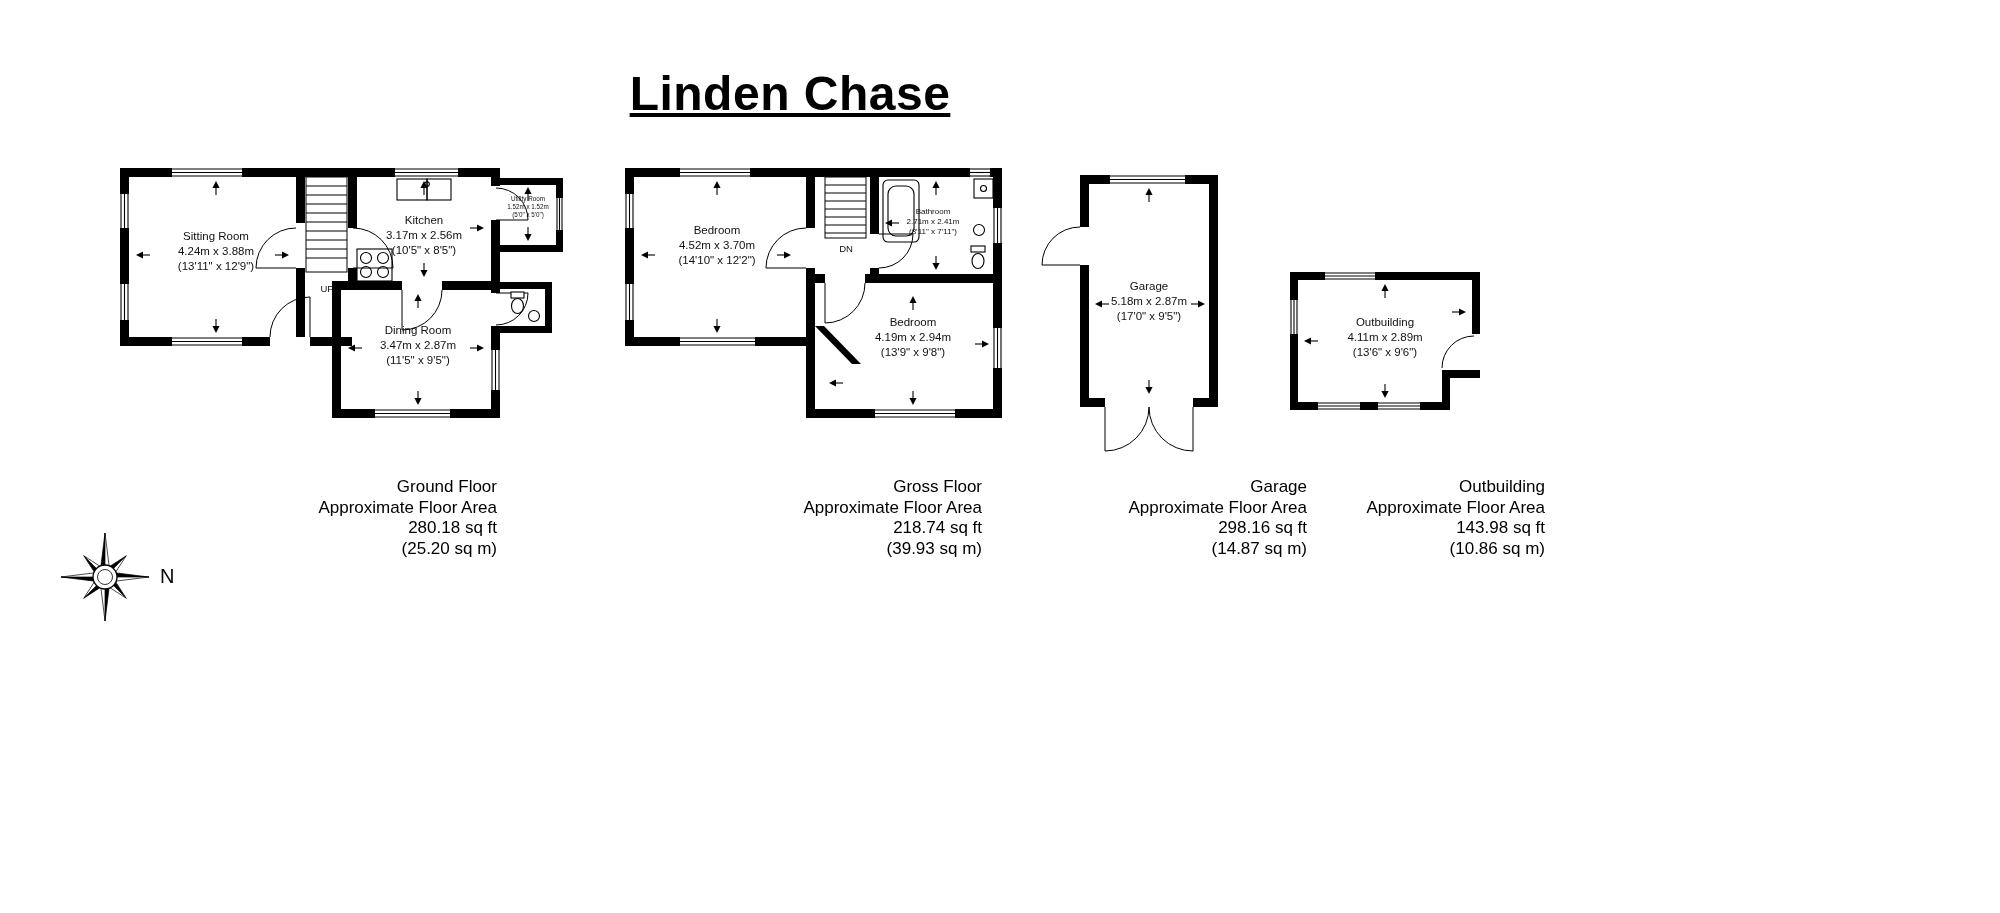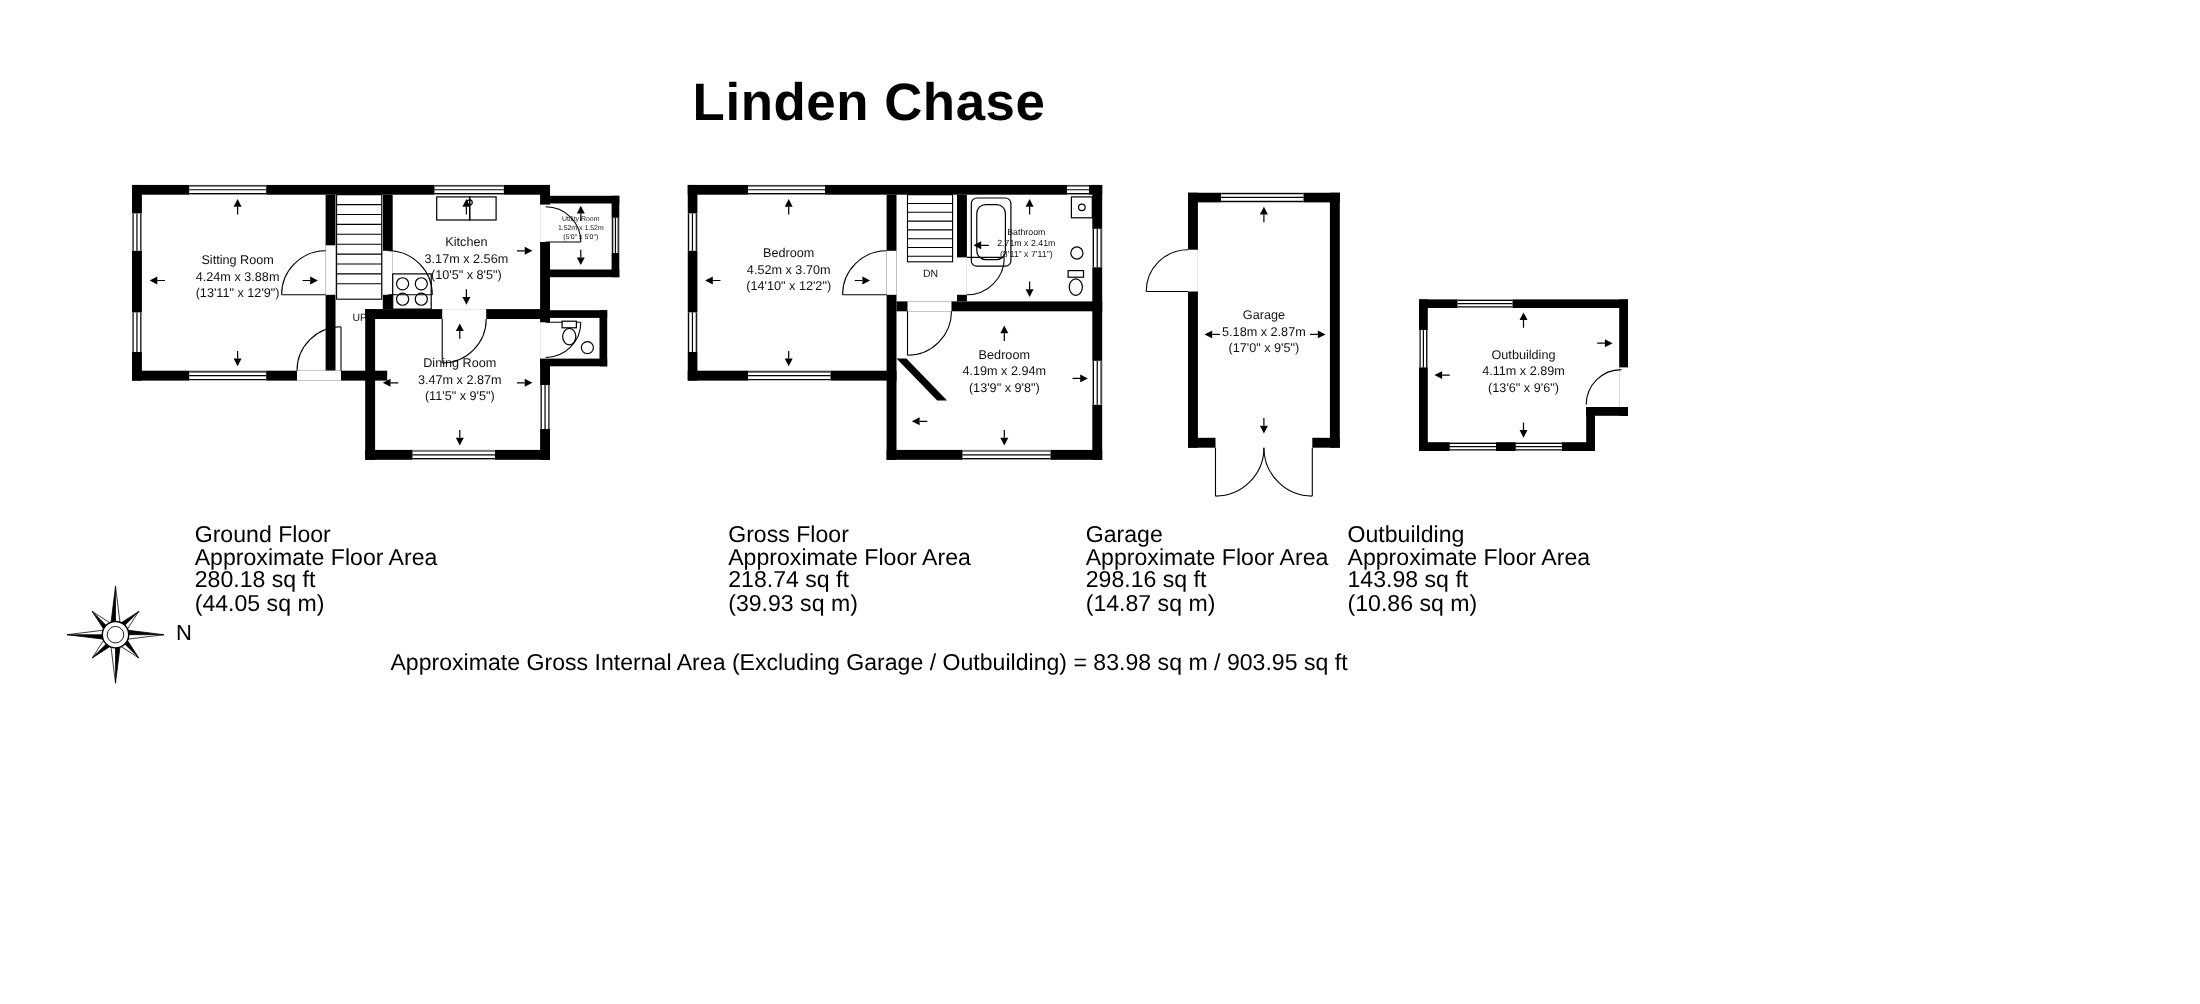--- a/index.html
+++ b/index.html
@@ -6,7 +6,7 @@
   .page{position:relative;width:2000px;height:913px;background:#ffffff;
         font-family:"Liberation Sans", sans-serif;color:#000;overflow:hidden;}
   .title{position:absolute;left:0;top:66px;width:1580px;text-align:center;
-         font-size:48px;font-weight:700;letter-spacing:.5px;}
+         font-size:48px;font-weight:700;letter-spacing:.5px;text-decoration:underline;}
   .plan{position:absolute;}
   .caption{position:absolute;width:320px;text-align:left;font-size:21px;line-height:20.5px;}
   .caption div{white-space:nowrap;}

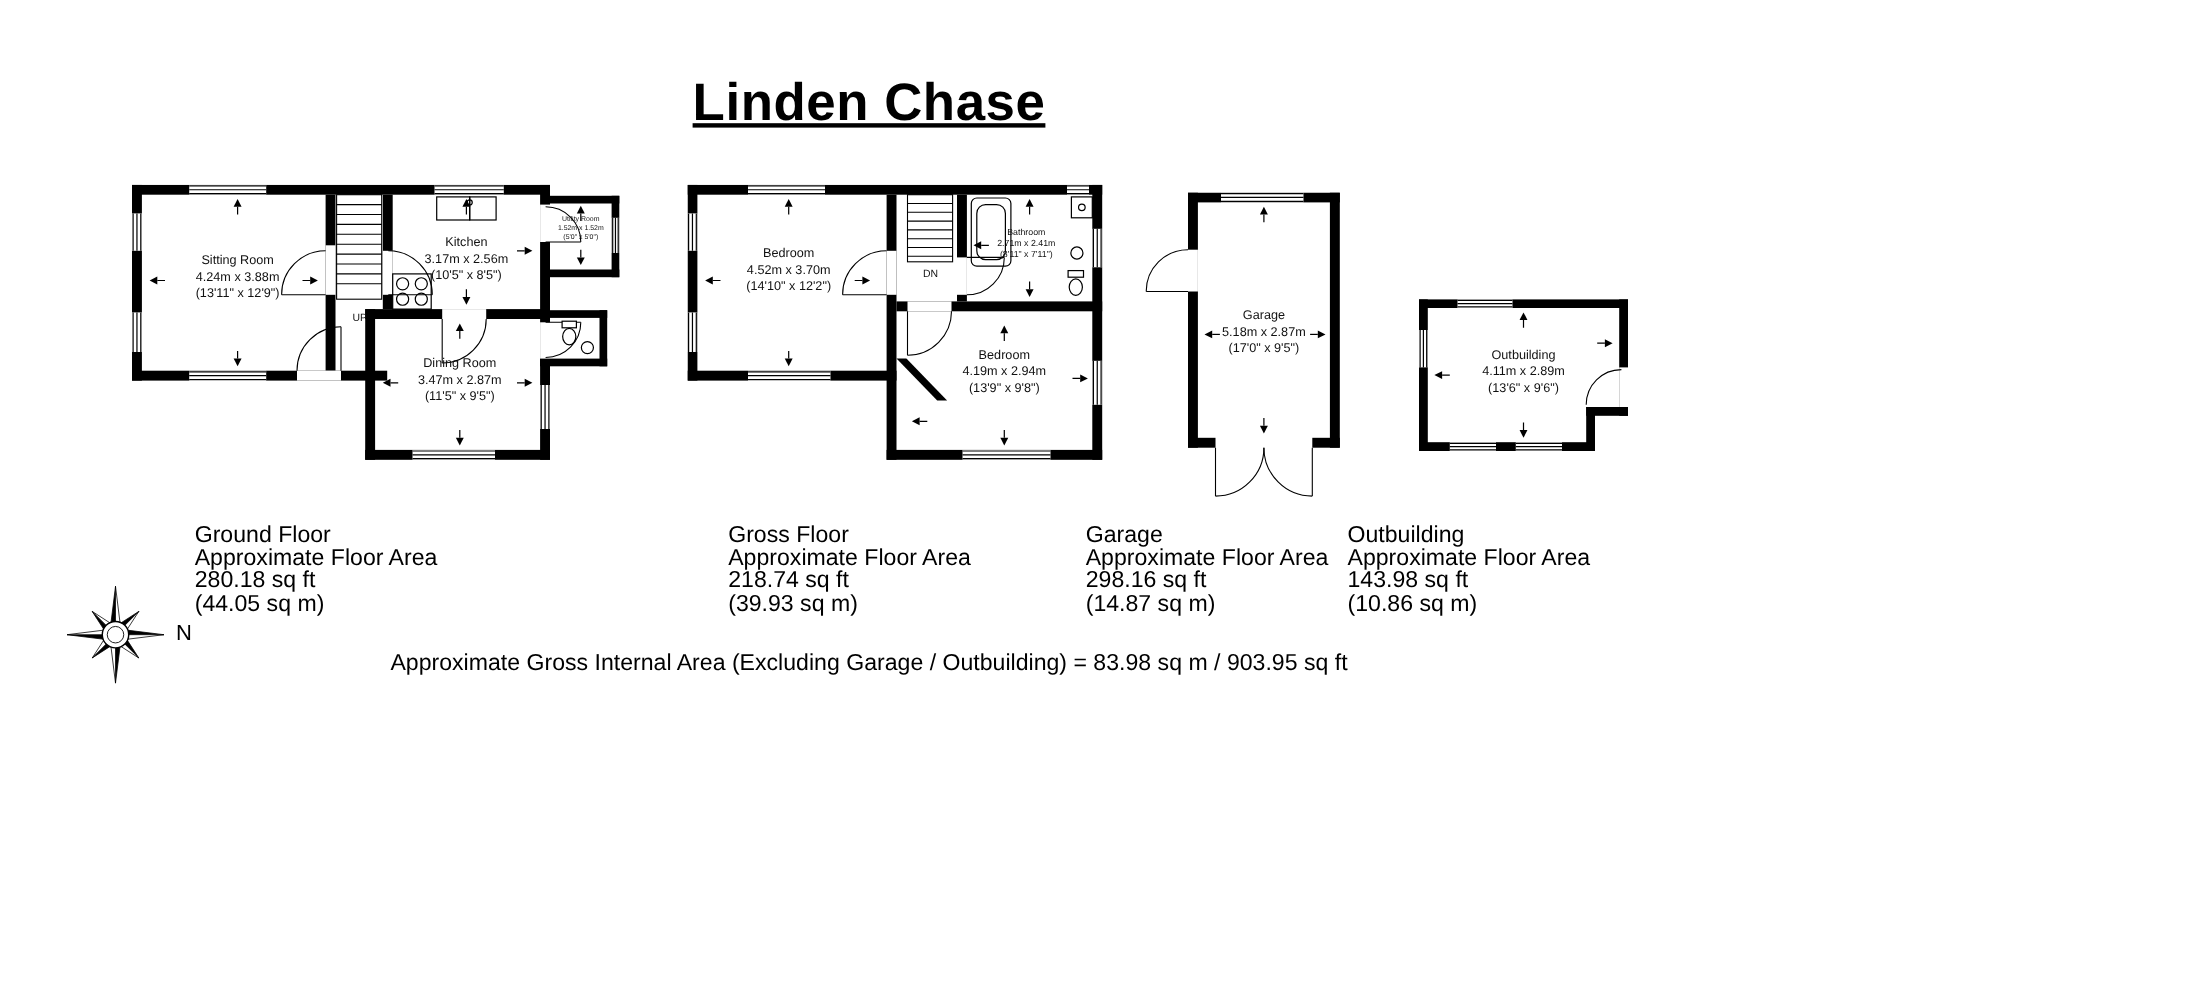--- a/index.html
+++ b/index.html
@@ -8,7 +8,7 @@
   .title{position:absolute;left:0;top:66px;width:1580px;text-align:center;
          font-size:48px;font-weight:700;letter-spacing:.5px;text-decoration:underline;}
   .plan{position:absolute;}
-  .caption{position:absolute;width:320px;text-align:left;font-size:21px;line-height:20.5px;}
+  .caption{position:absolute;width:320px;text-align:right;font-size:17px;line-height:20.5px;}
   .caption div{white-space:nowrap;}
   .footer{position:absolute;left:0;top:588px;width:1580px;text-align:center;
           font-size:21px;line-height:30px;}

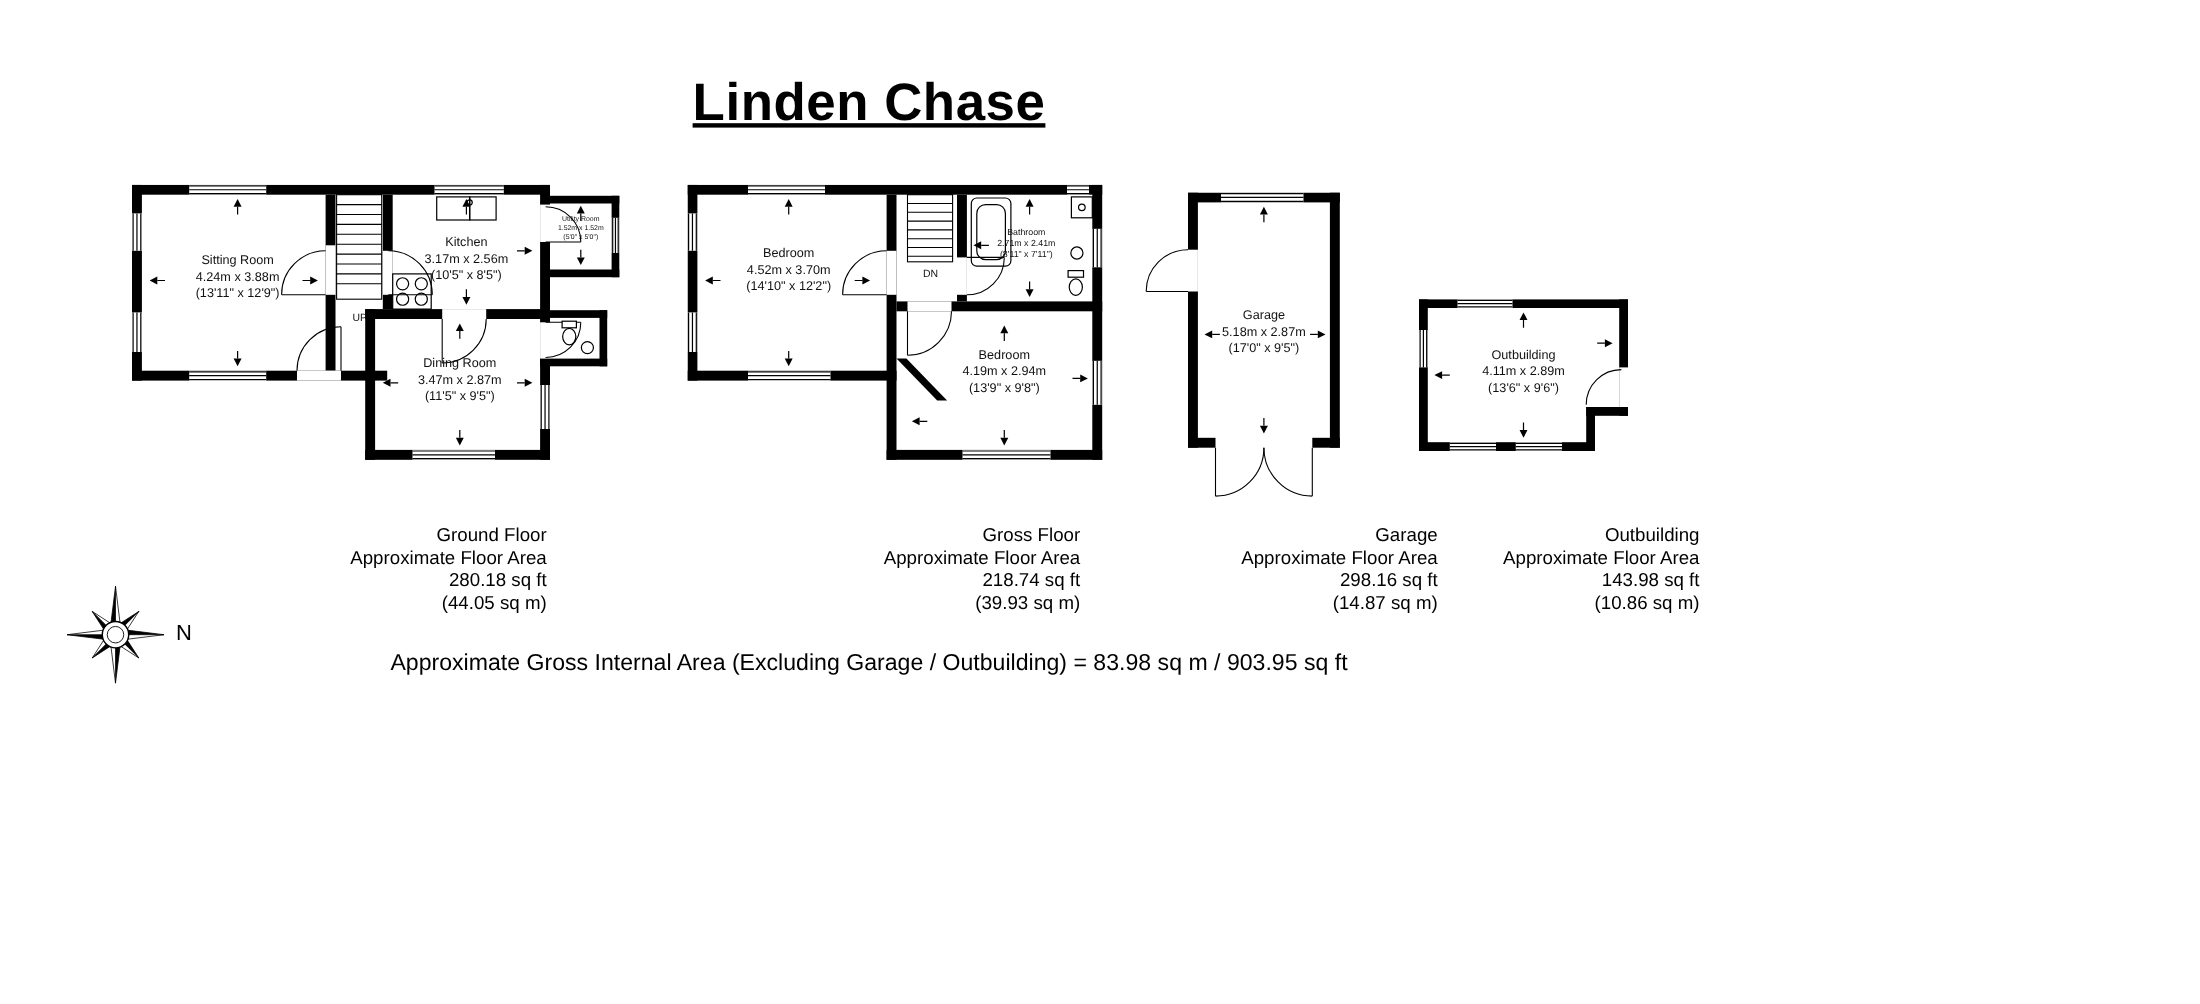--- a/index.html
+++ b/index.html
@@ -385,7 +385,7 @@
     <div>Ground Floor</div>
     <div>Approximate Floor Area</div>
     <div>280.18 sq ft</div>
-    <div>(44.05 sq m)</div>
+    <div>(25.20 sq m)</div>
   </div>
   <div class="caption" style="left:662px;top:477px">
     <div>Gross Floor</div>

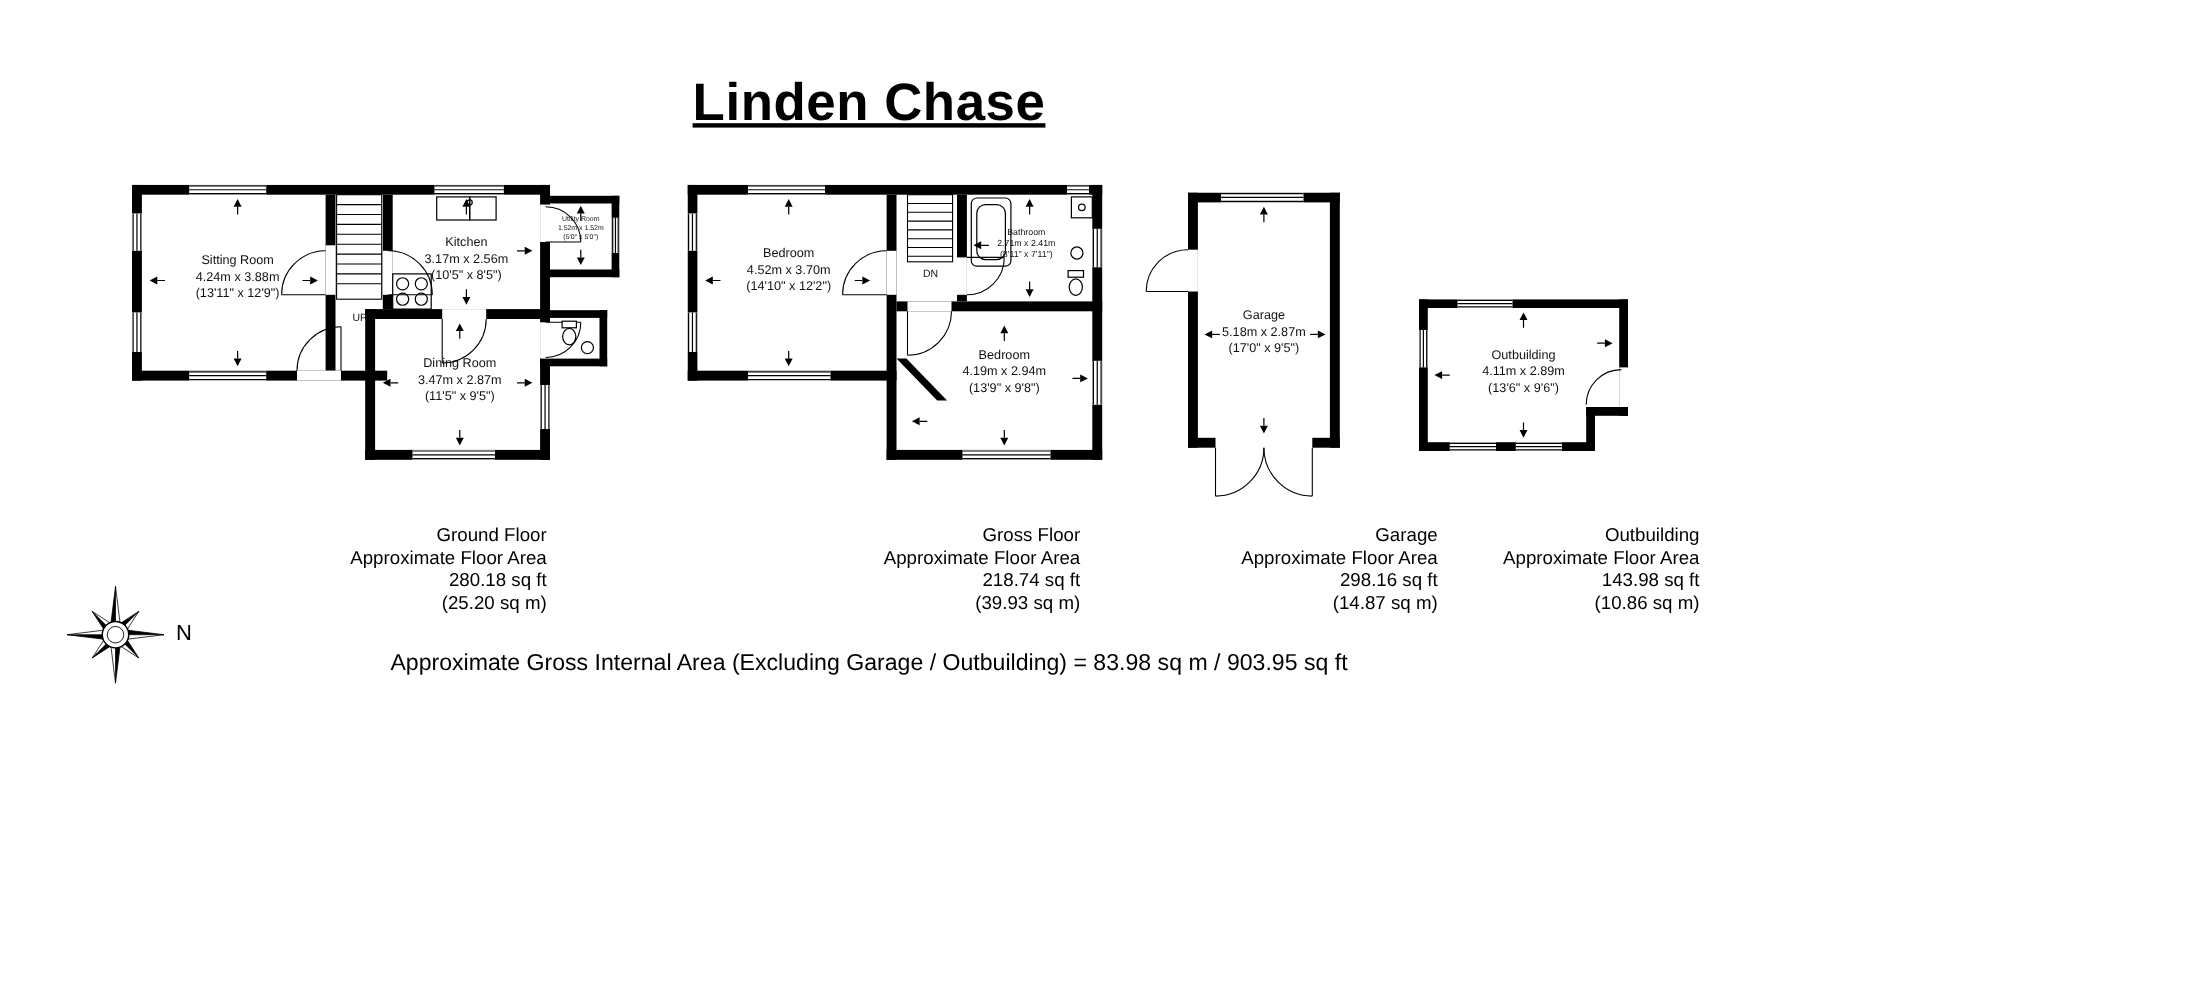--- a/index.html
+++ b/index.html
@@ -431,7 +431,6 @@
   <span class="north">N</span>
 
   <div class="footer">
-    <div>Approximate Gross Internal Area (Excluding Garage / Outbuilding) = 83.98 sq m / 903.95 sq ft</div>
   </div>
 
 </div>

